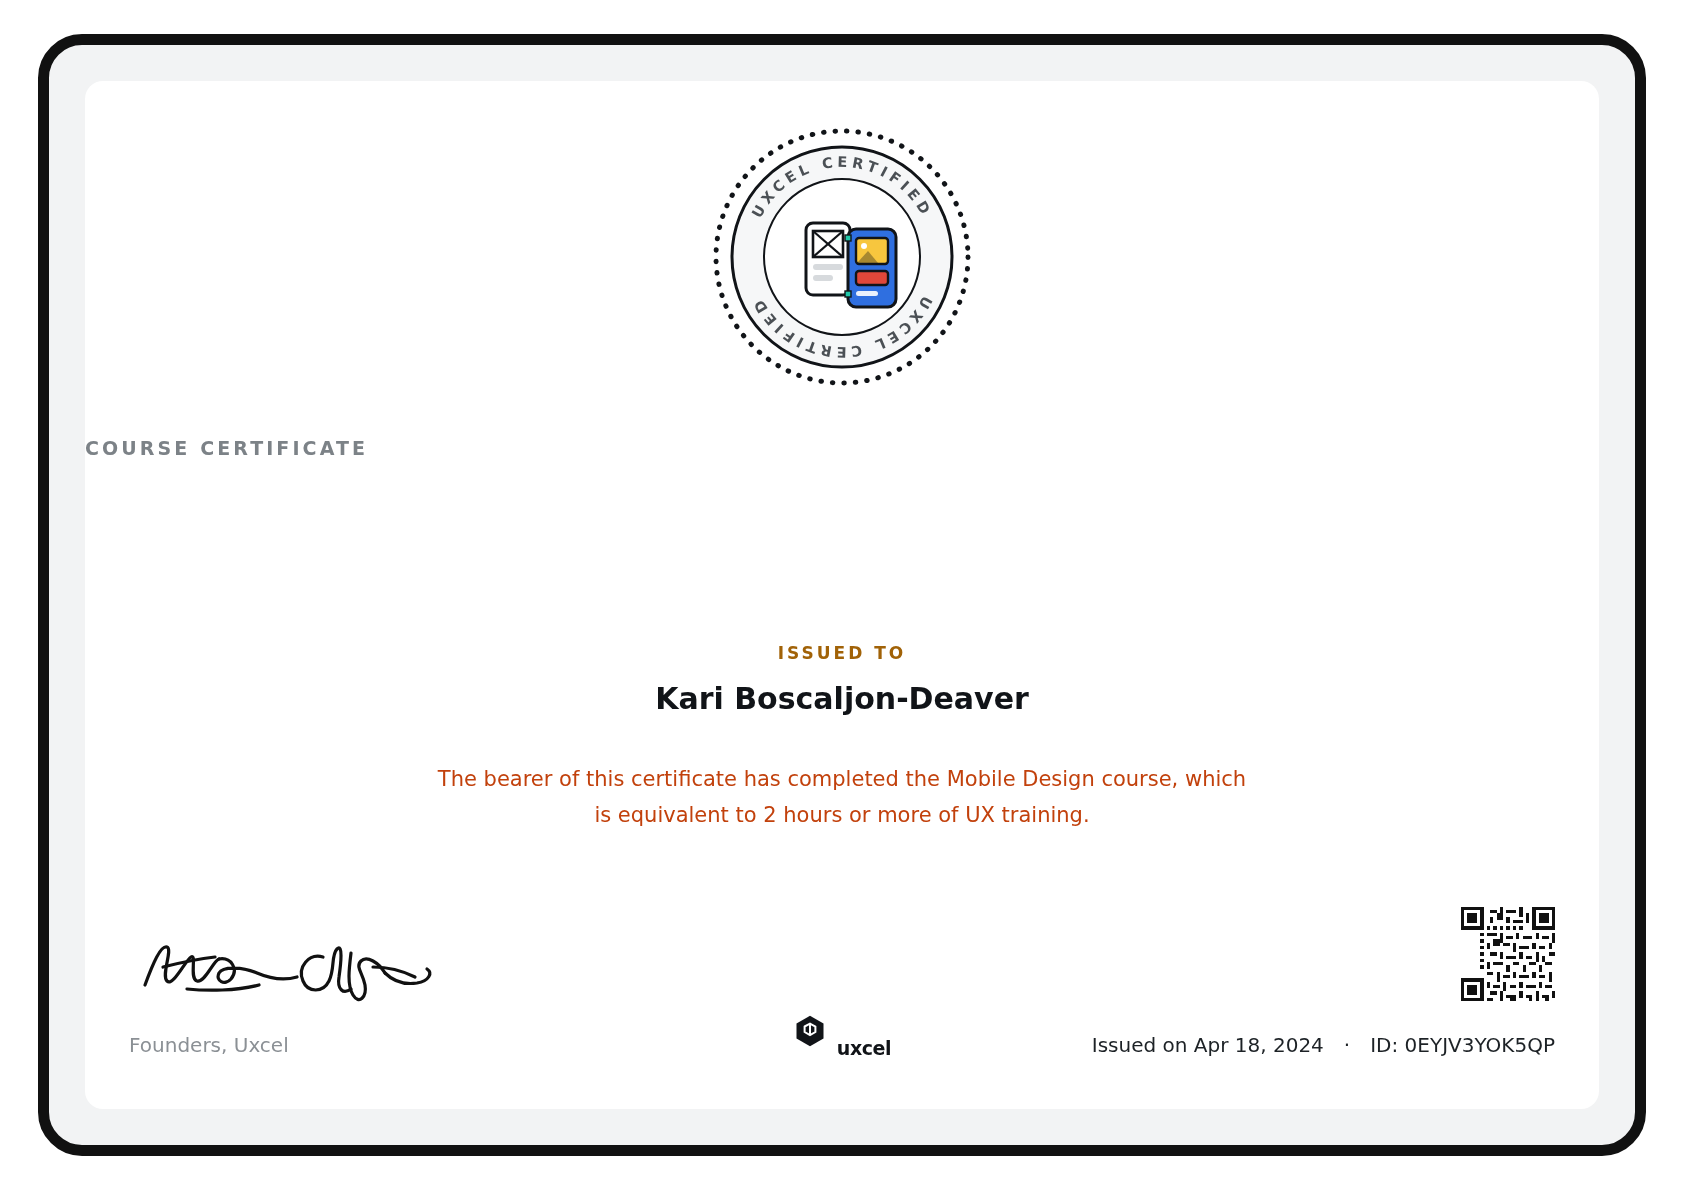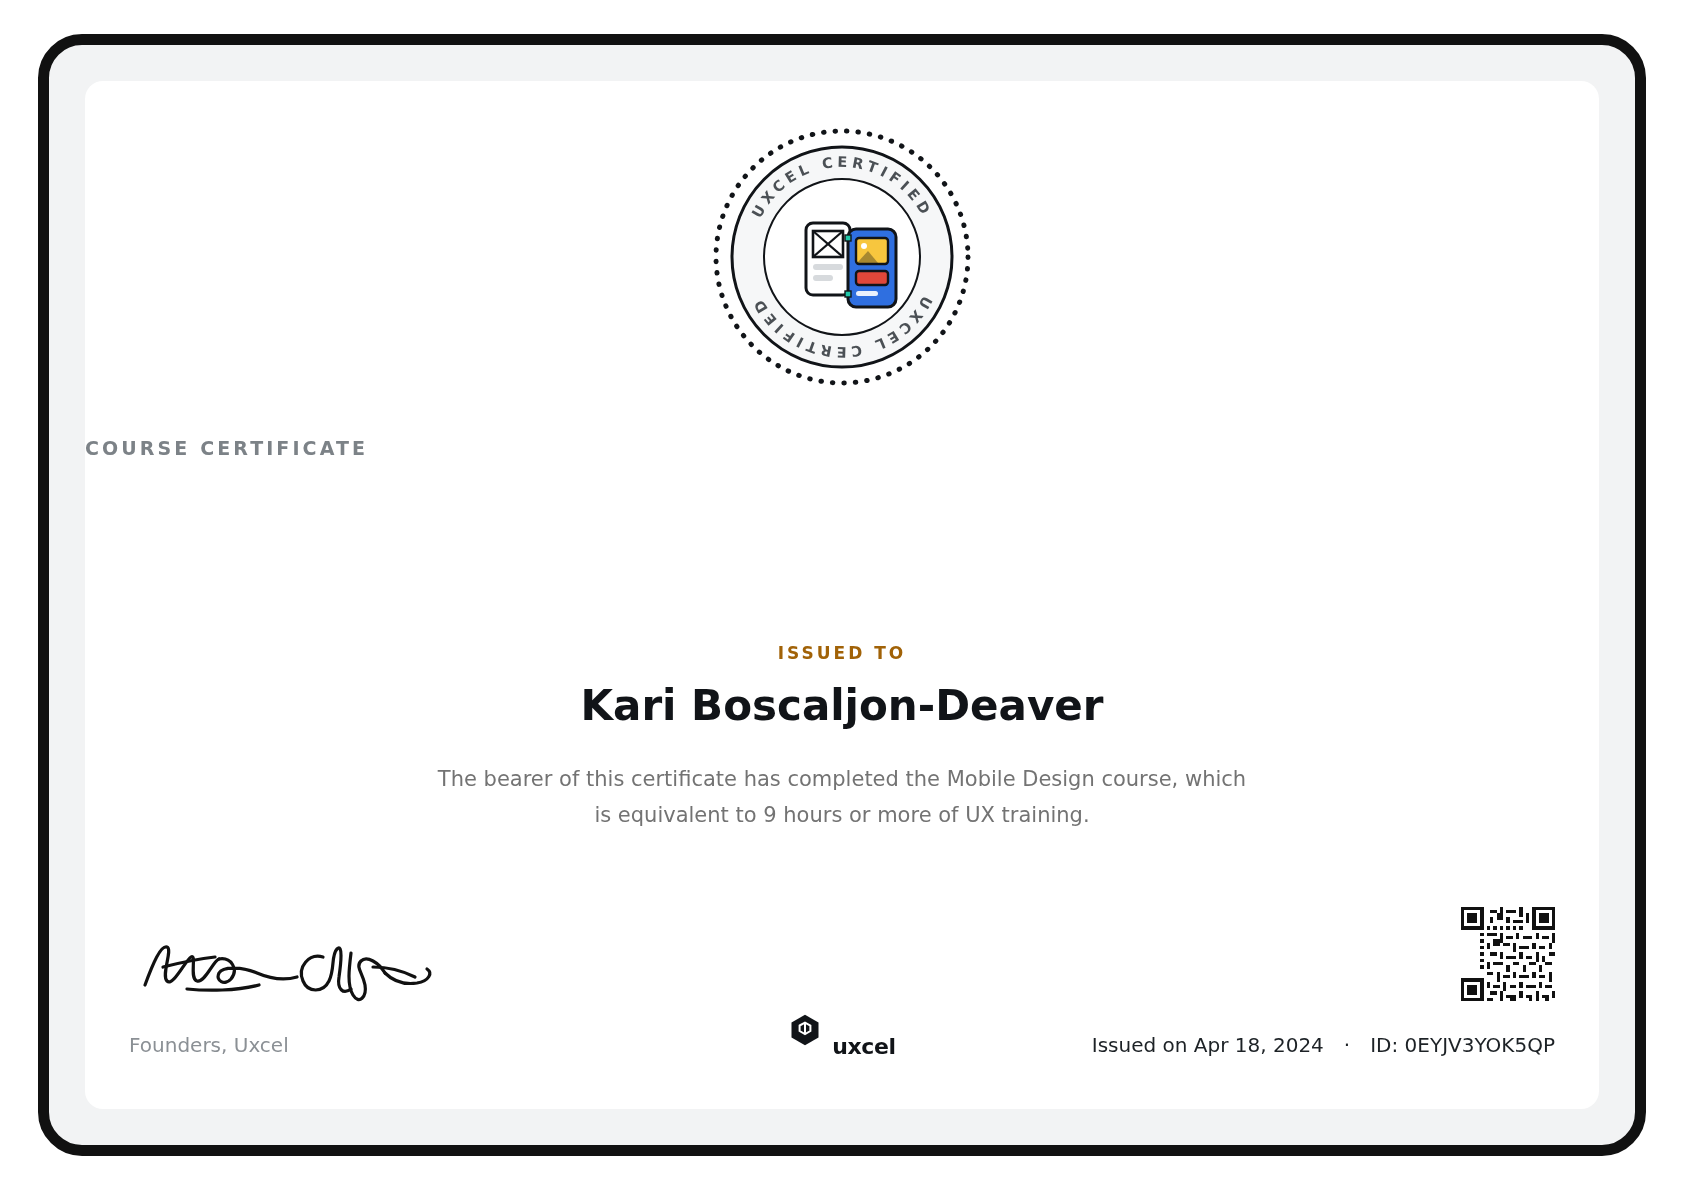--- a/index.html
+++ b/index.html
@@ -88,7 +88,7 @@
     top: 600px;
     left: 0; right: 0;
     text-align: center;
-    font-size: 42px;
+    font-size: 30px;
     font-weight: 700;
     color: #111418;
   }

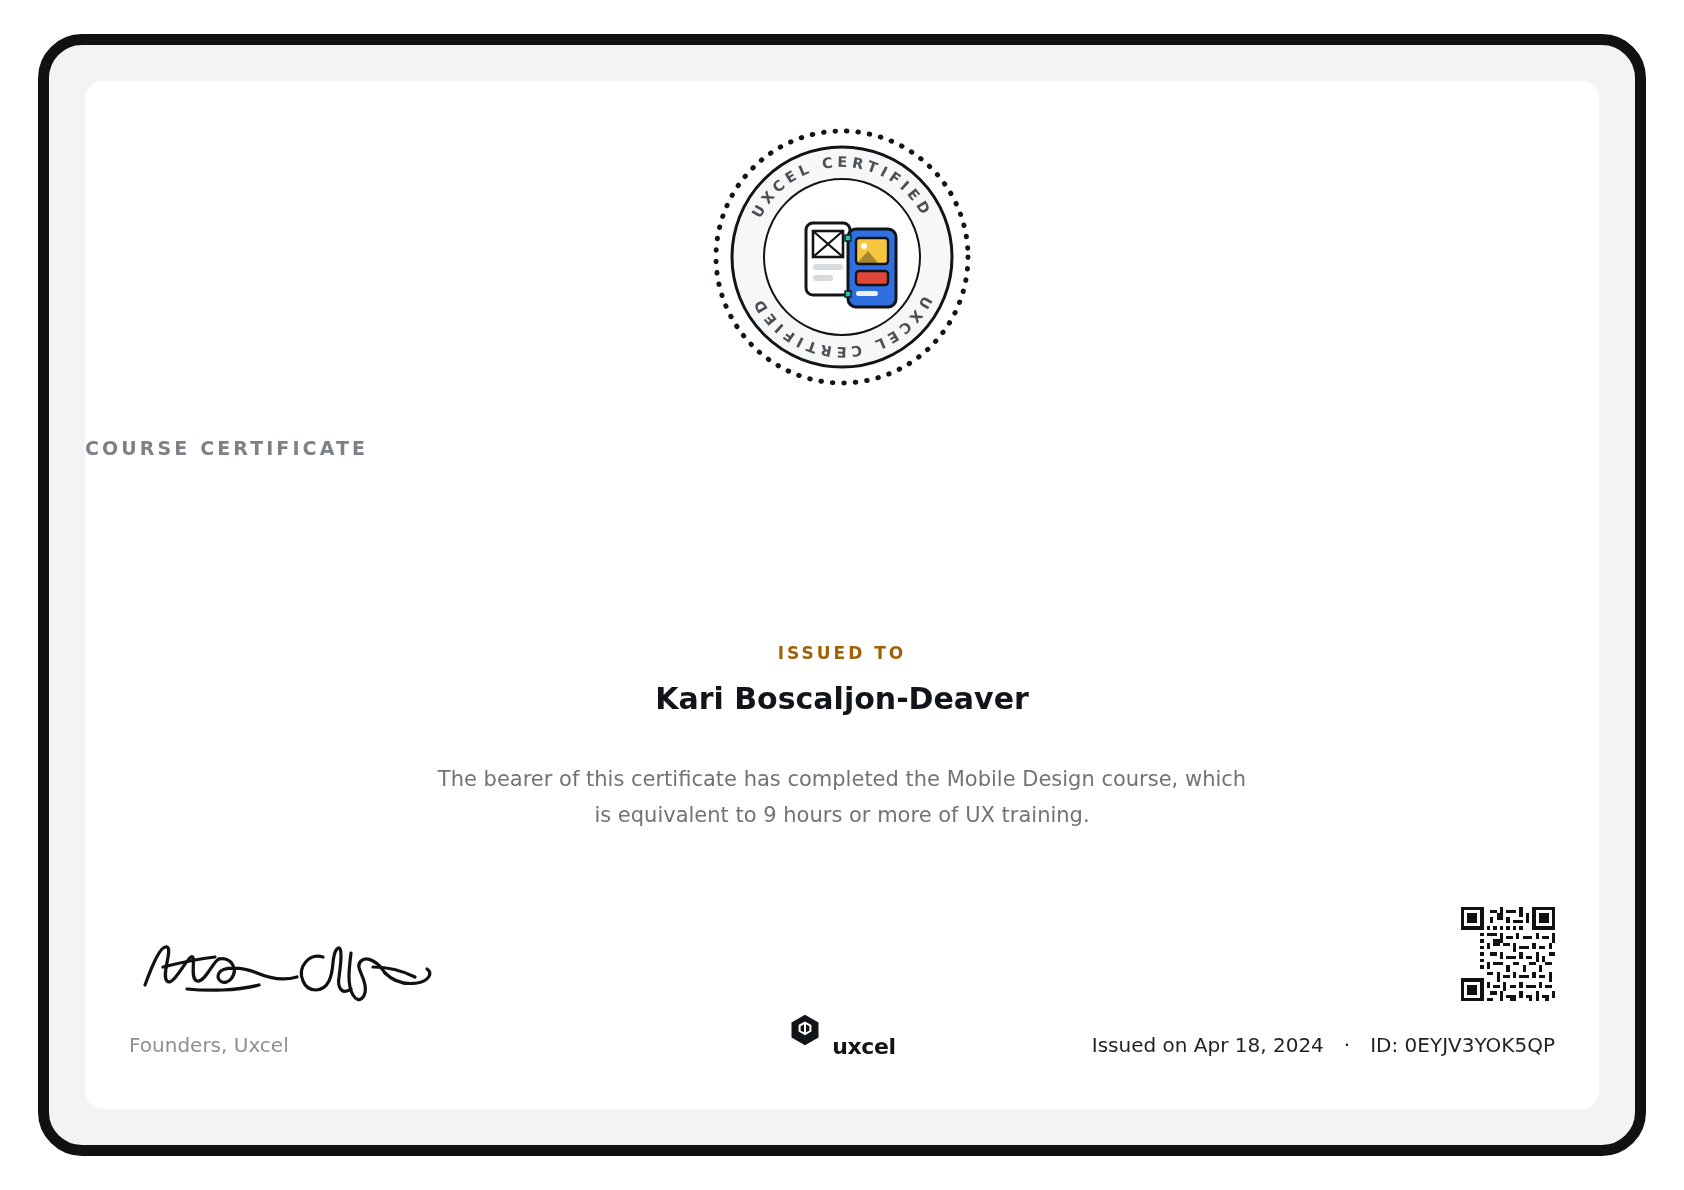--- a/index.html
+++ b/index.html
@@ -101,7 +101,7 @@
     text-align: center;
     font-size: 21px;
     line-height: 36px;
-    color: #737373;
+    color: #c2410c;
   }
 
   

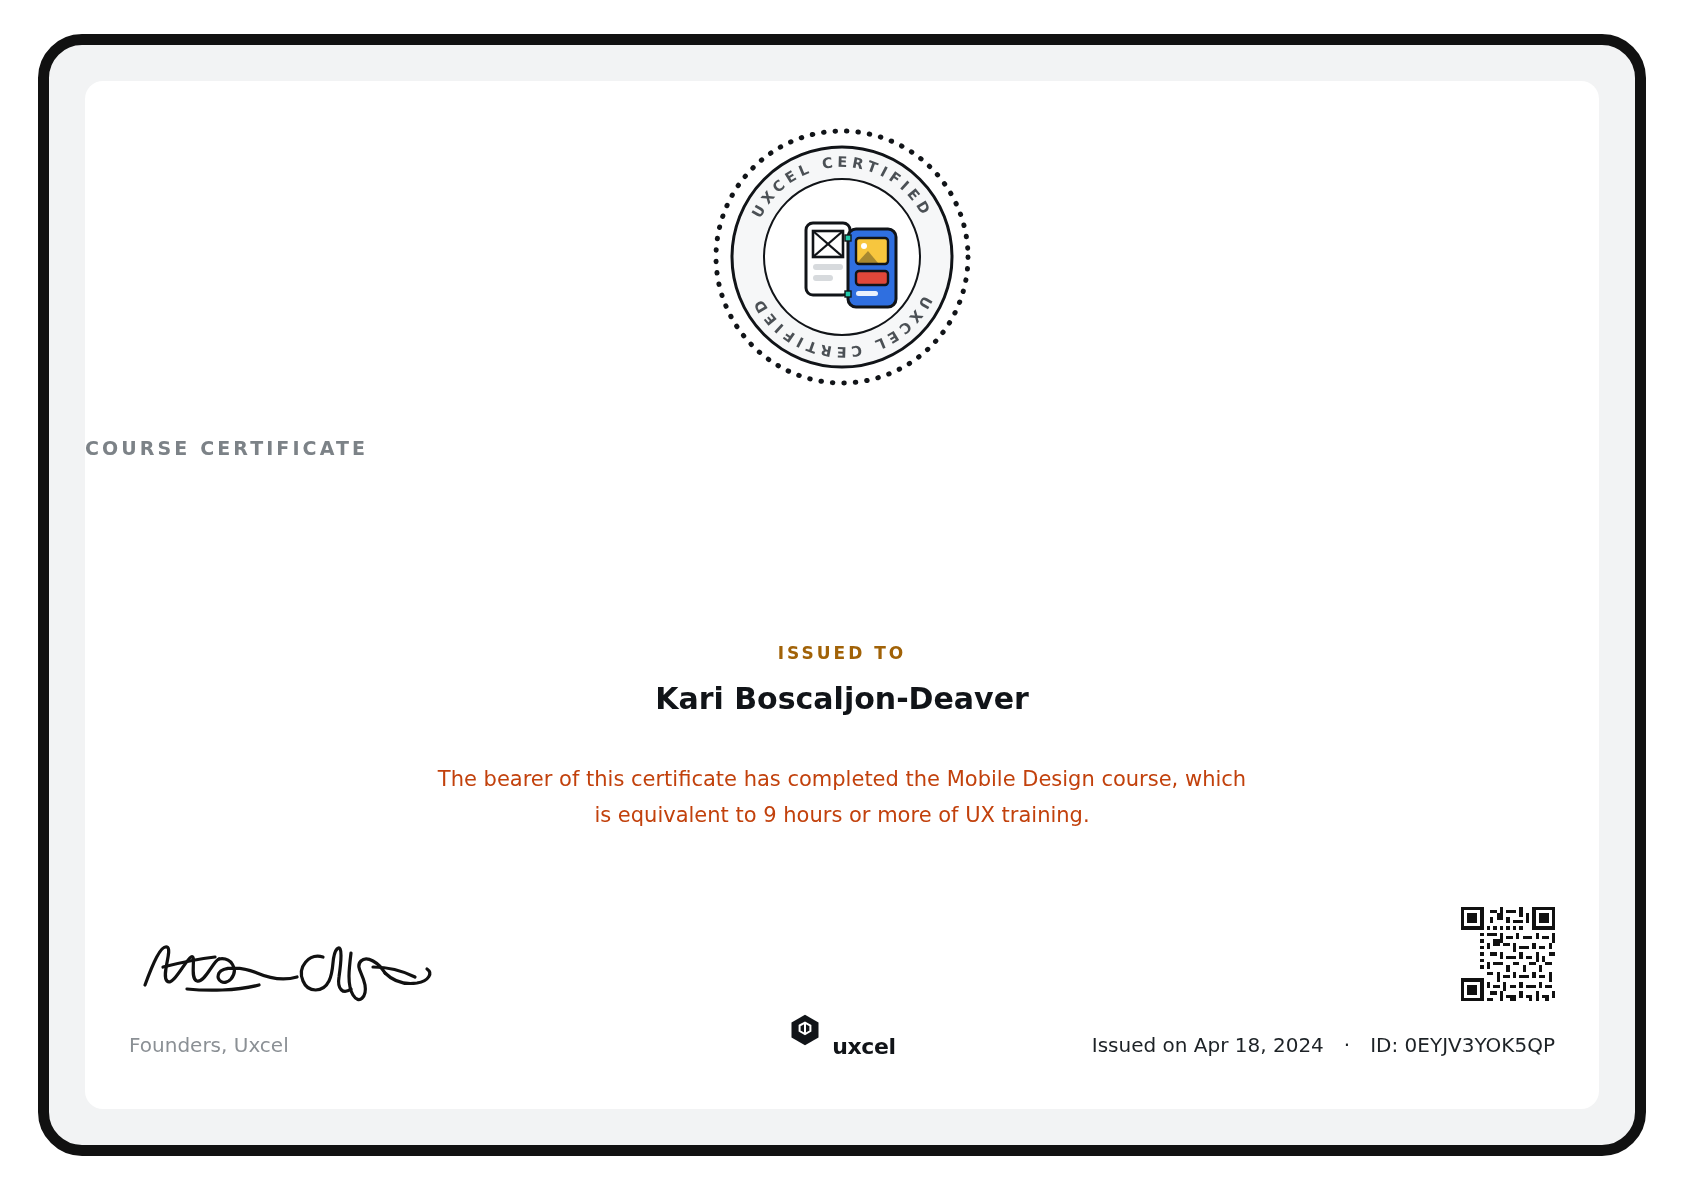--- a/index.html
+++ b/index.html
@@ -219,7 +219,7 @@
       <div class="recipient">Kari Boscaljon-Deaver</div>
       <div class="blurb">
         <div>The bearer of this certificate has completed the Mobile Design course, which</div>
-        <div>is equivalent to 9 hours or more of UX training.</div>
+        <div>is equivalent to 2 hours or more of UX training.</div>
       </div>
 
       <div class="signatures">

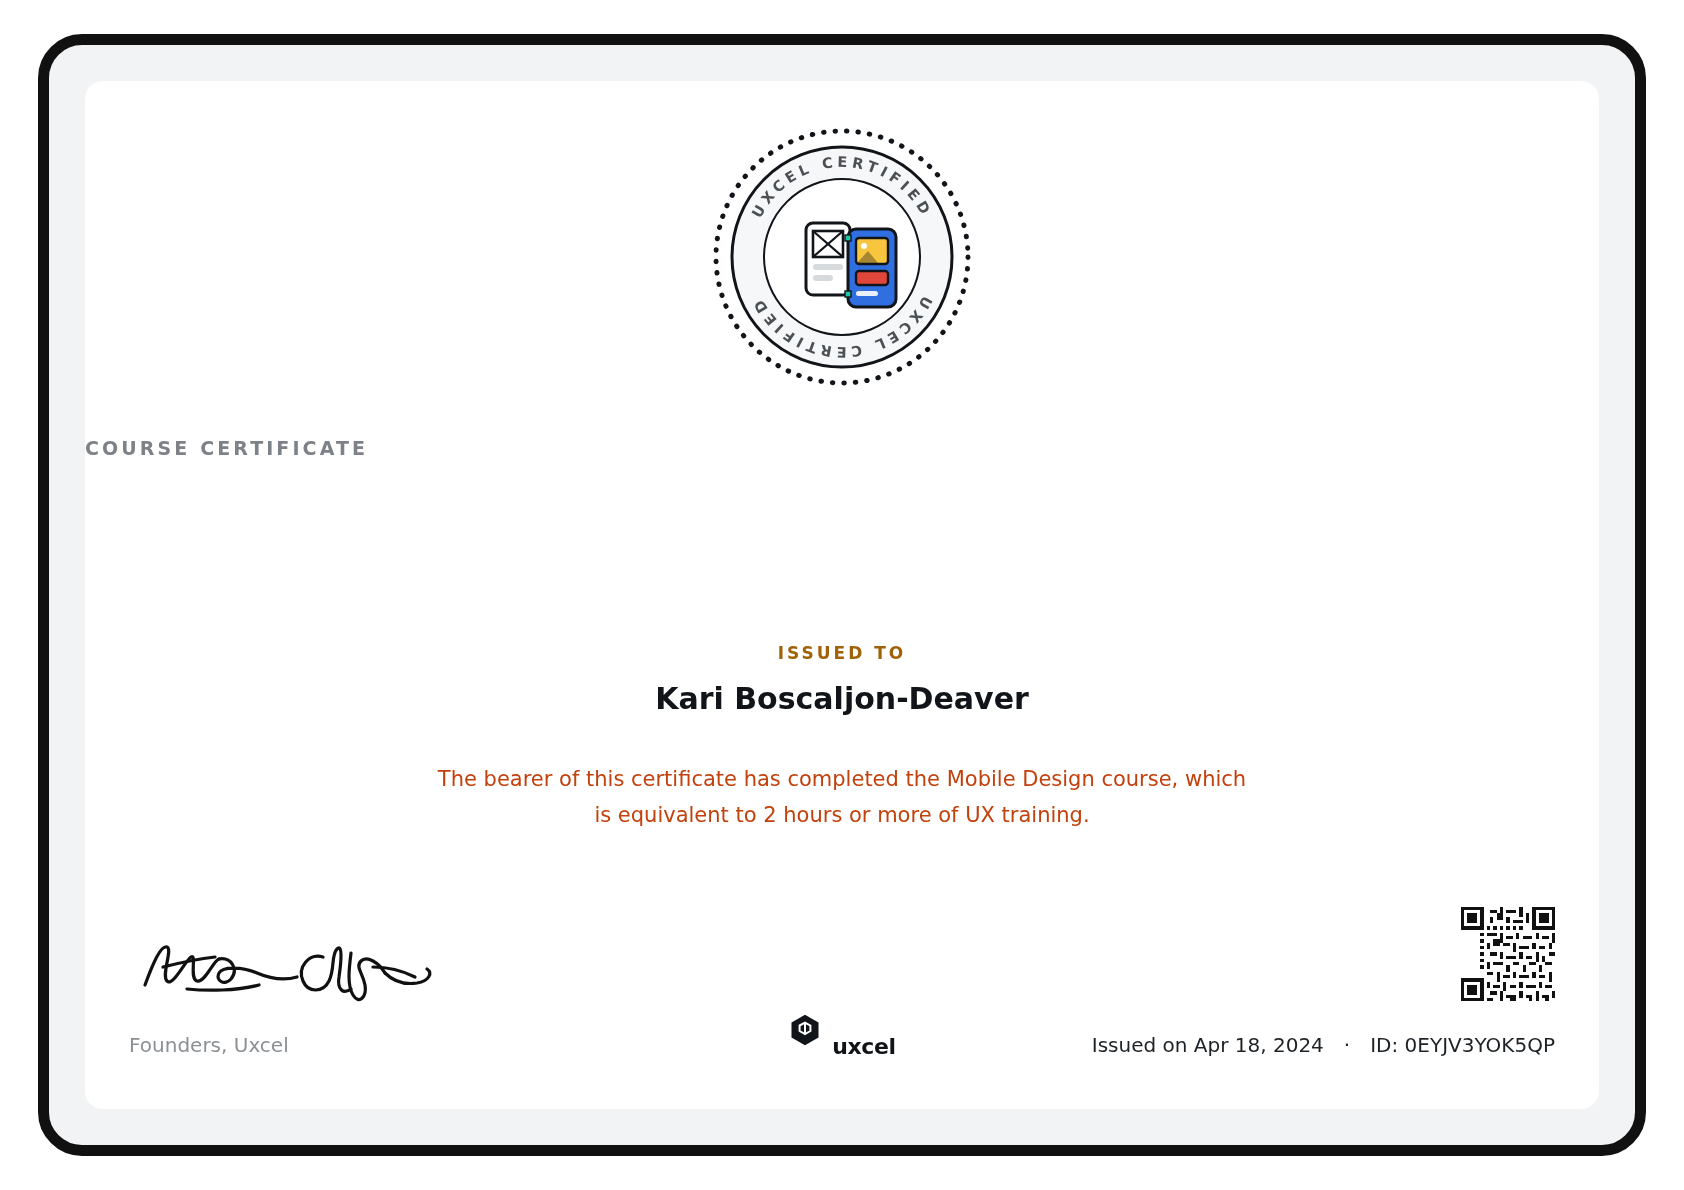--- a/index.html
+++ b/index.html
@@ -133,7 +133,7 @@
   }
   .brand-mark { width: 34px; height: 34px; display:block; }
   .brand-name {
-    font-size: 22px;
+    font-size: 19px;
     font-weight: 700;
     color: #111418;
     letter-spacing: -0.4px;

